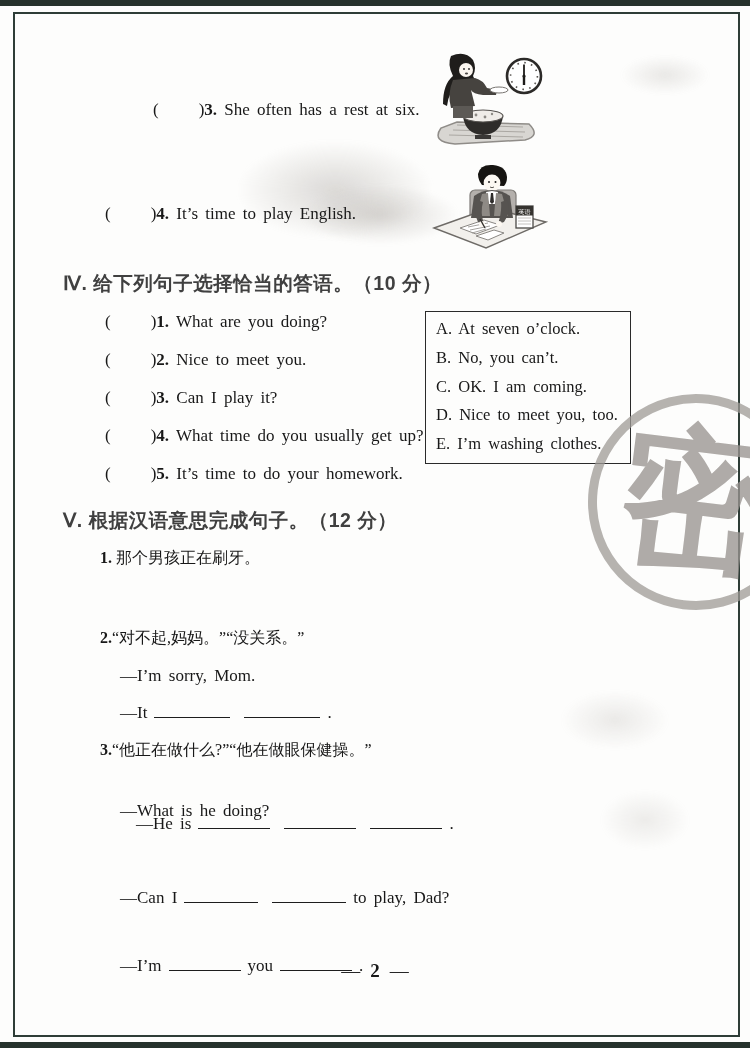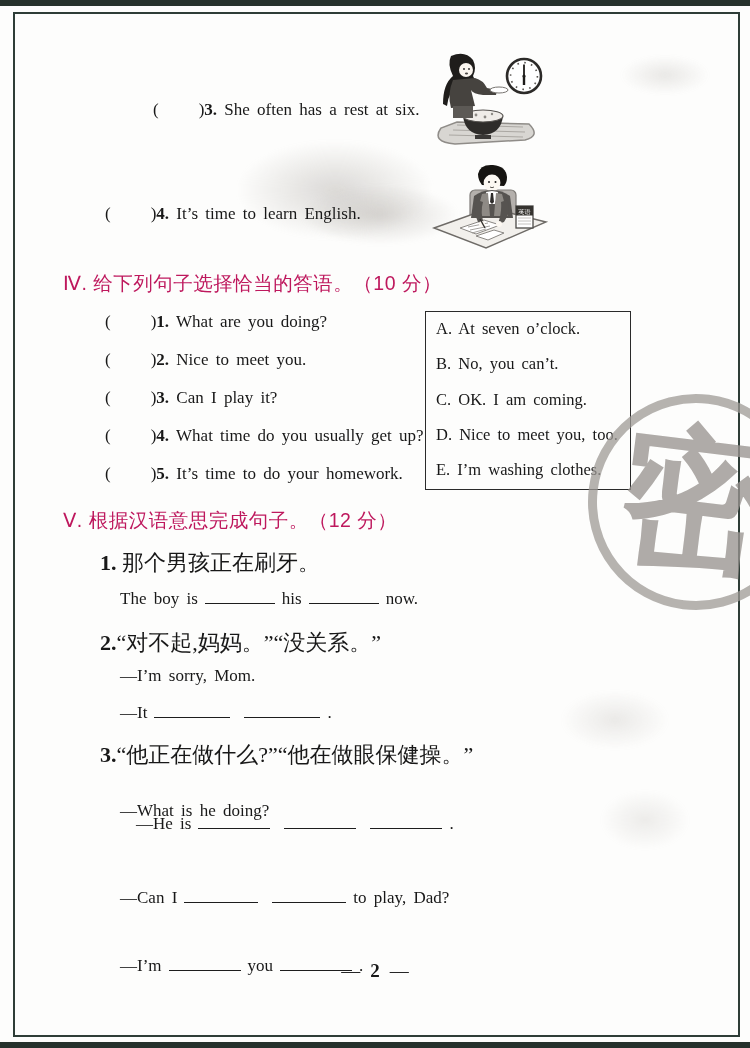--- a/index.html
+++ b/index.html
@@ -119,7 +119,7 @@
 
   <div class="abs en" style="left:105px;top:204px;">
     <span>(</span><span class="paren-gap"></span><span>)</span><span class="num-b">4.</span>
-    <span>It’s time to learn English.</span>
+    <span>It’s time to play English.</span>
   </div>
 
   <div class="abs" style="left:430px;top:164px;">

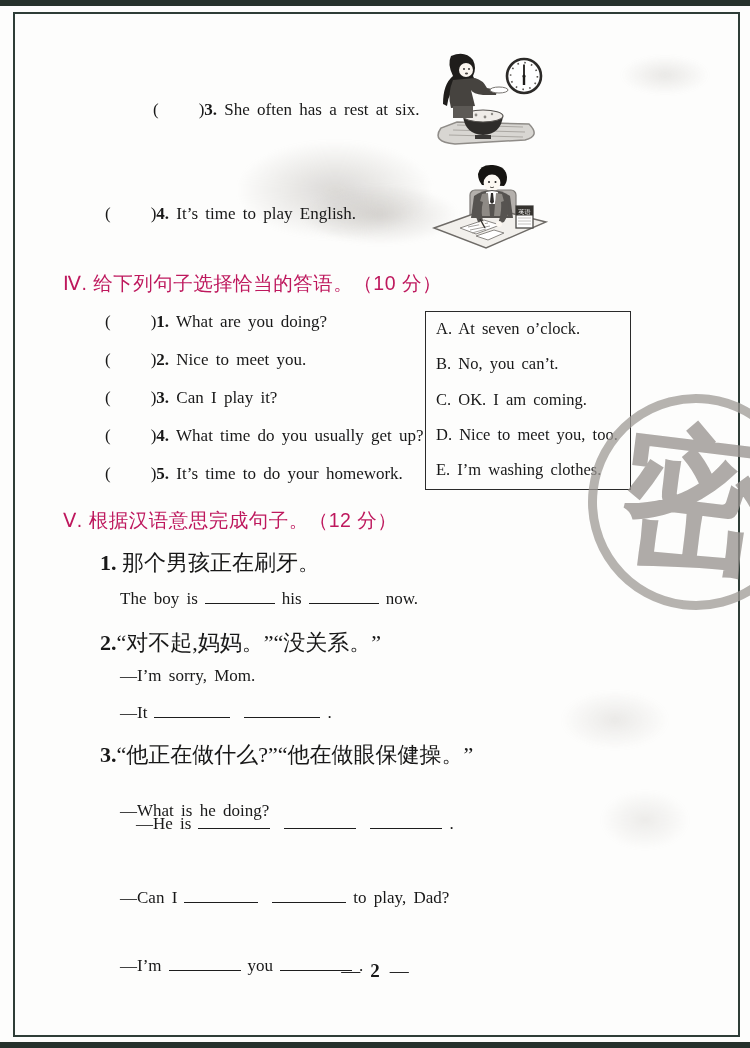--- a/index.html
+++ b/index.html
@@ -22,8 +22,8 @@
   .en { font-family:"Liberation Serif", serif; font-size:17px; word-spacing:3px; white-space:nowrap; }
   .num-b { font-weight:bold; }
   .heading {
-    font-family:"Liberation Sans", sans-serif; font-weight:normal;
-    font-size:19.5px; color:#be185d; white-space:nowrap; letter-spacing:0.5px;
+    font-family:"Liberation Sans", sans-serif; font-weight:bold;
+    font-size:19.5px; color:#404040; white-space:nowrap; letter-spacing:0.5px;
   }
   .cn-item { font-size:22px; font-family:"Liberation Serif", serif; white-space:nowrap; }
   .cn-item .num-b { font-family:"Liberation Serif", serif; }

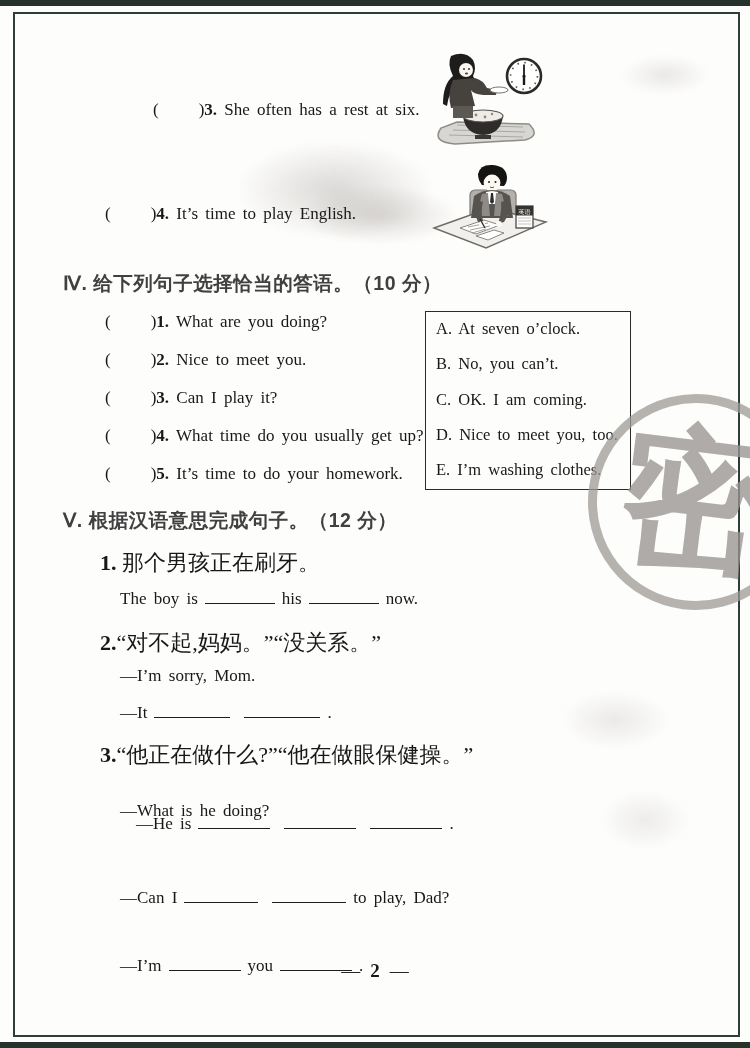--- a/index.html
+++ b/index.html
@@ -35,7 +35,7 @@
 
   
   .answer-box {
-    position:absolute; left:425px; top:311px; width:206px; height:179px;
+    position:absolute; left:425px; top:311px; width:206px; height:153px;
     border:1.6px solid #2a2a2a; background:rgba(255,255,255,0.0);
     display:flex; flex-direction:column; justify-content:space-between;
     padding:7px 10px 9px 10px;

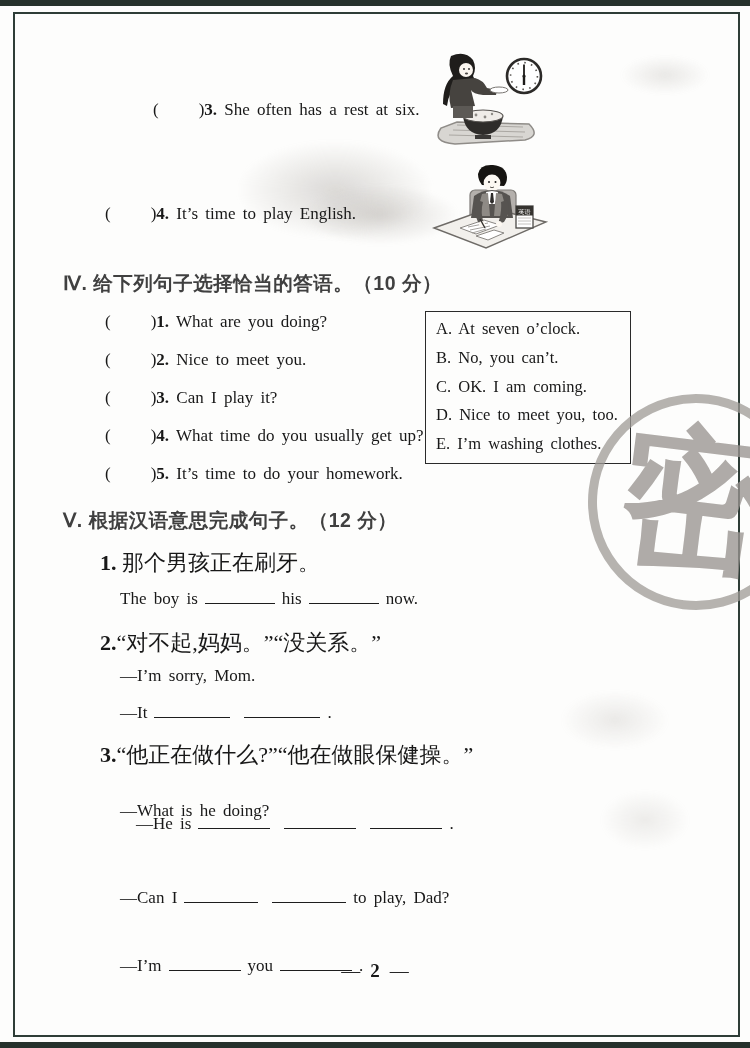--- a/index.html
+++ b/index.html
@@ -25,7 +25,7 @@
     font-family:"Liberation Sans", sans-serif; font-weight:bold;
     font-size:19.5px; color:#404040; white-space:nowrap; letter-spacing:0.5px;
   }
-  .cn-item { font-size:22px; font-family:"Liberation Serif", serif; white-space:nowrap; }
+  .cn-item { font-size:16px; font-family:"Liberation Serif", serif; white-space:nowrap; }
   .cn-item .num-b { font-family:"Liberation Serif", serif; }
   .paren-gap { display:inline-block; width:40px; }
   .blank {

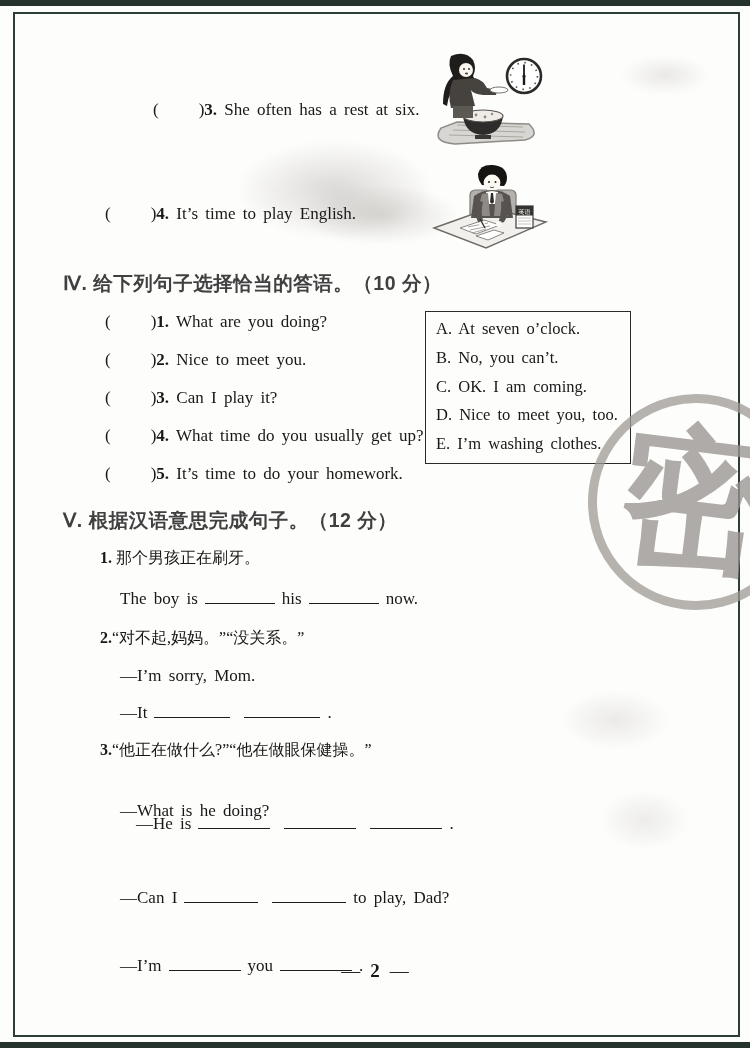--- a/index.html
+++ b/index.html
@@ -191,9 +191,6 @@
   <div class="abs cn-item" style="left:100px;top:548px;">
     <span class="num-b">1.</span> <span>那个男孩正在刷牙。</span>
   </div>
-  <div class="abs en" style="left:120px;top:589px;">
-    <span>The boy is</span><span class="blank"></span><span>his</span><span class="blank"></span><span>now.</span>
-  </div>
 
   <div class="abs cn-item" style="left:100px;top:628px;">
     <span class="num-b">2.</span><span>“对不起,妈妈。”“没关系。”</span>

